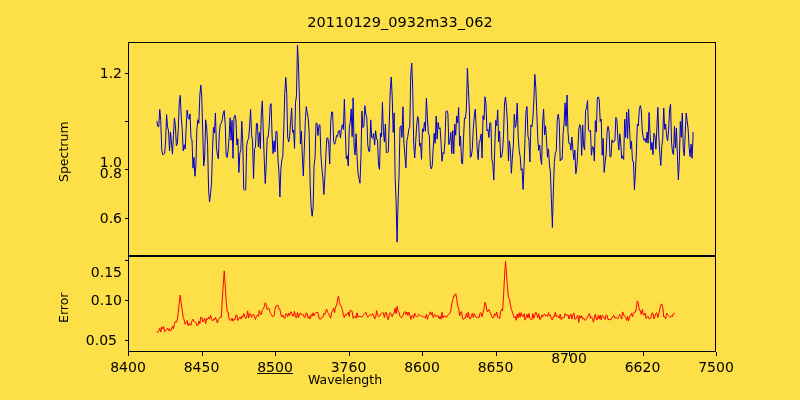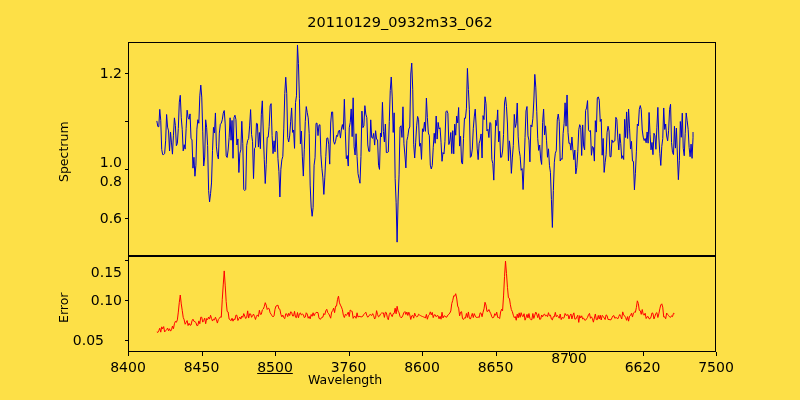--- a/index.html
+++ b/index.html
@@ -104,7 +104,7 @@
       <div class="tickmark" style="left: 124.5px; top: 217.528px; width: 4px; height: 1px;"></div>
       <div class="ticklabel ytick" style="left: 82px; top: 217.528px; width: 40px;">0.6</div>
       <div class="tickmark" style="left: 124.5px; top: 169.438px; width: 4px; height: 1px;"></div>
-      <div class="ticklabel ytick" style="left: 82px; top: 181px; width: 40px;">0.8</div>
+      <div class="ticklabel ytick" style="left: 82px; top: 173px; width: 40px;">0.8</div>
       <div class="tickmark" style="left: 124.5px; top: 121.348px; width: 4px; height: 1px;"></div>
       <div class="ticklabel ytick" style="left: 82px; top: 121.348px; width: 40px; margin-top: 41px;">1.0</div>
       <div class="tickmark" style="left: 124.5px; top: 73.2584px; width: 4px; height: 1px;"></div>

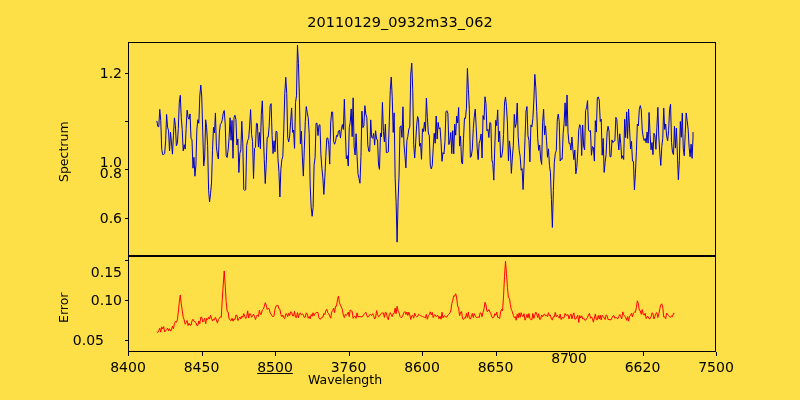--- a/index.html
+++ b/index.html
@@ -110,7 +110,7 @@
       <div class="tickmark" style="left: 124.5px; top: 73.2584px; width: 4px; height: 1px;"></div>
       <div class="ticklabel ytick" style="left: 82px; top: 73.2584px; width: 40px;">1.2</div>
       <div class="tickmark" style="left: 124.5px; top: 340px; width: 4px; height: 1px;"></div>
-      <div class="ticklabel ytick" style="left: 64px; top: 340px; width: 40px; text-align: right;">0.05</div>
+      <div class="ticklabel ytick" style="left: 77px; top: 340px; width: 40px; text-align: right;">0.05</div>
       <div class="tickmark" style="left: 124.5px; top: 300px; width: 4px; height: 1px;"></div>
       <div class="ticklabel ytick" style="left: 82px; top: 300px; width: 40px;">0.10</div>
       <div class="tickmark" style="left: 124.5px; top: 260px; width: 4px; height: 1px;"></div>

